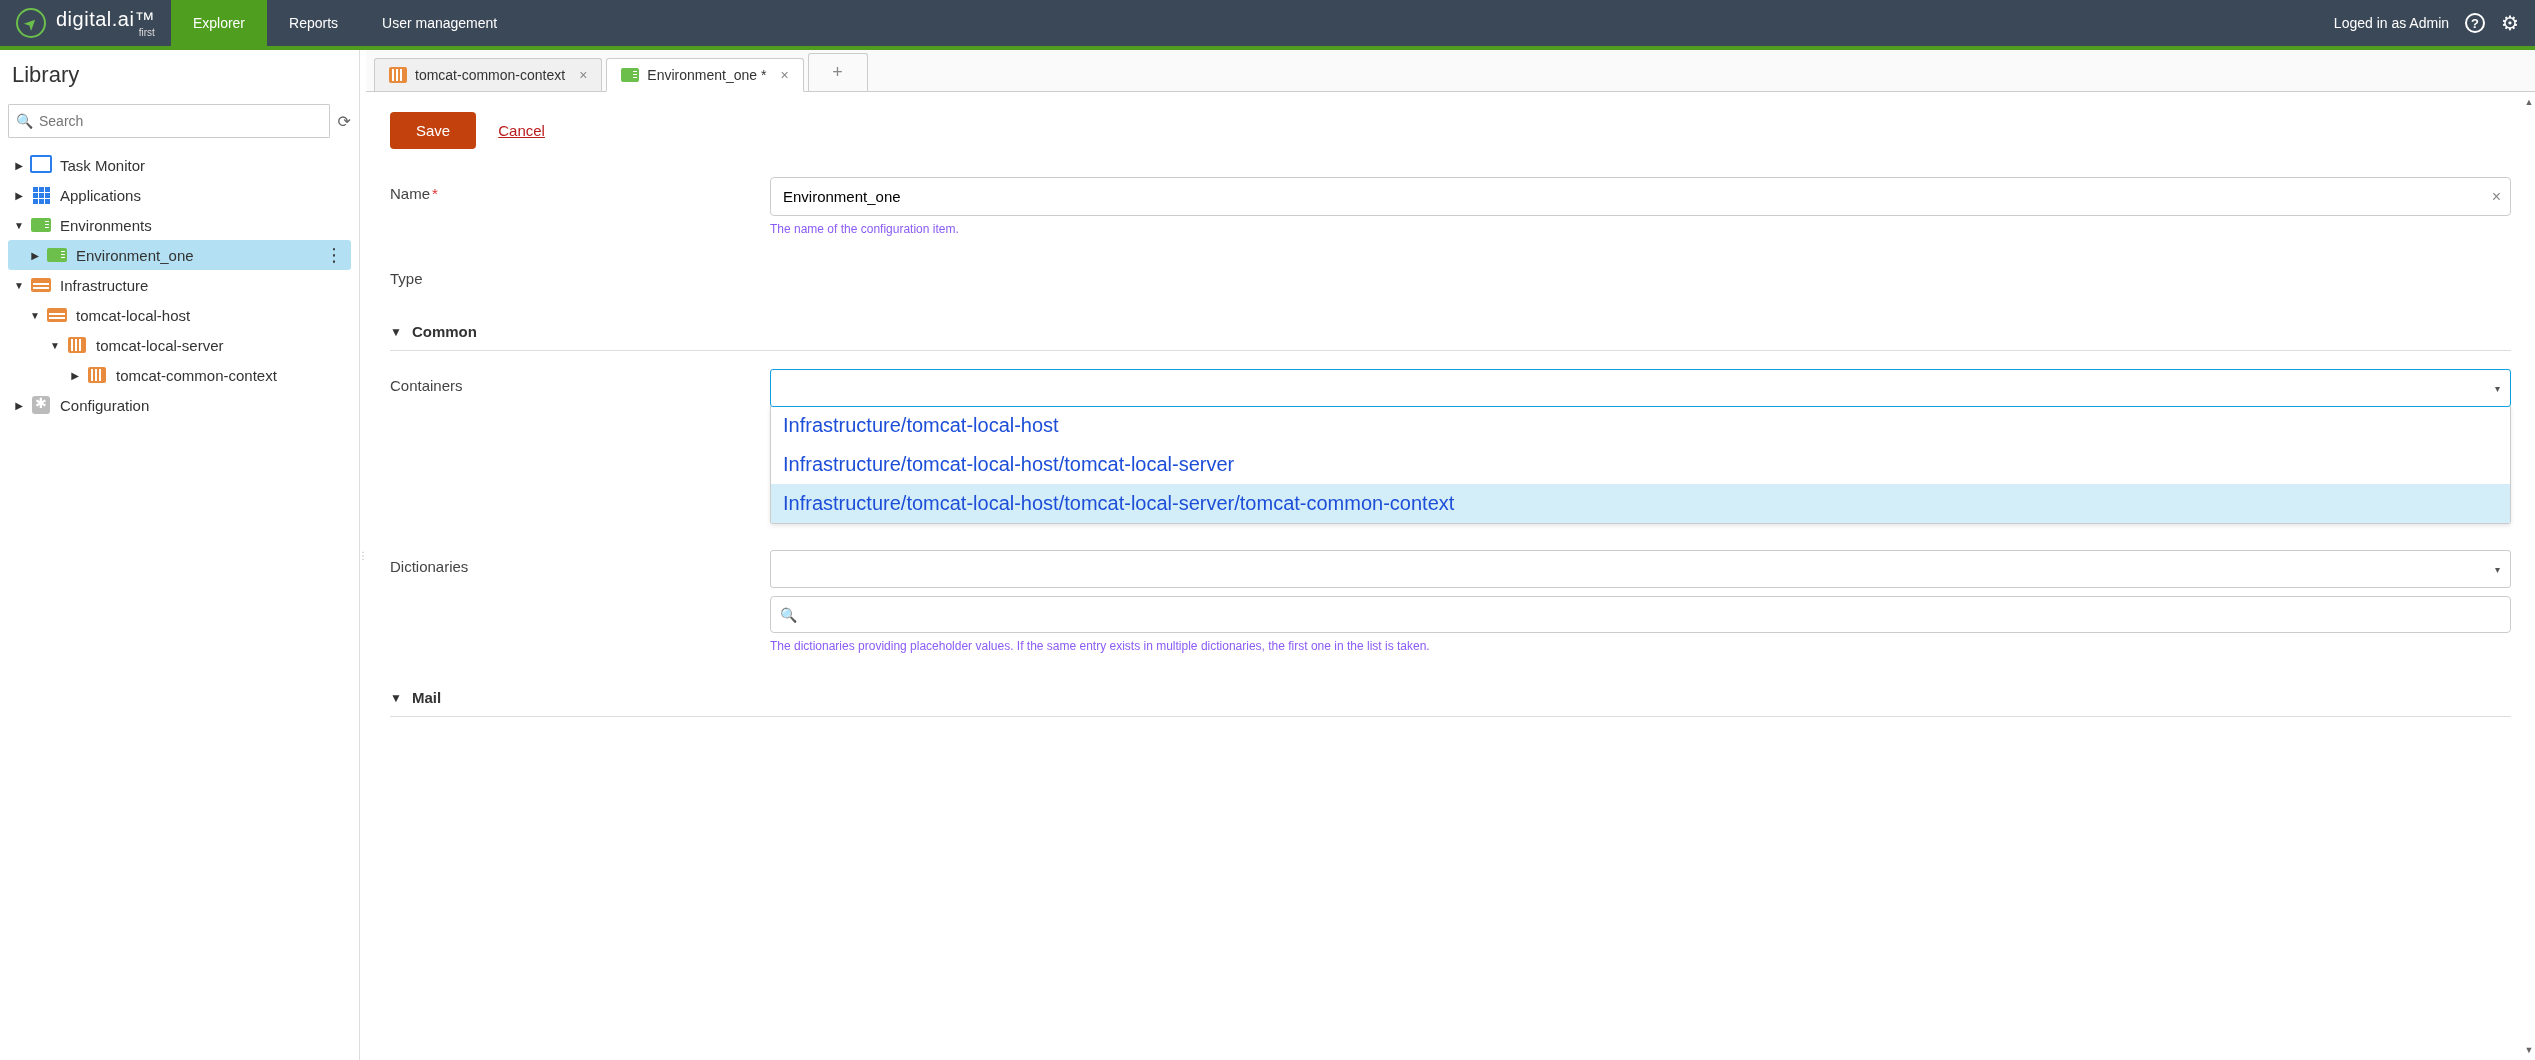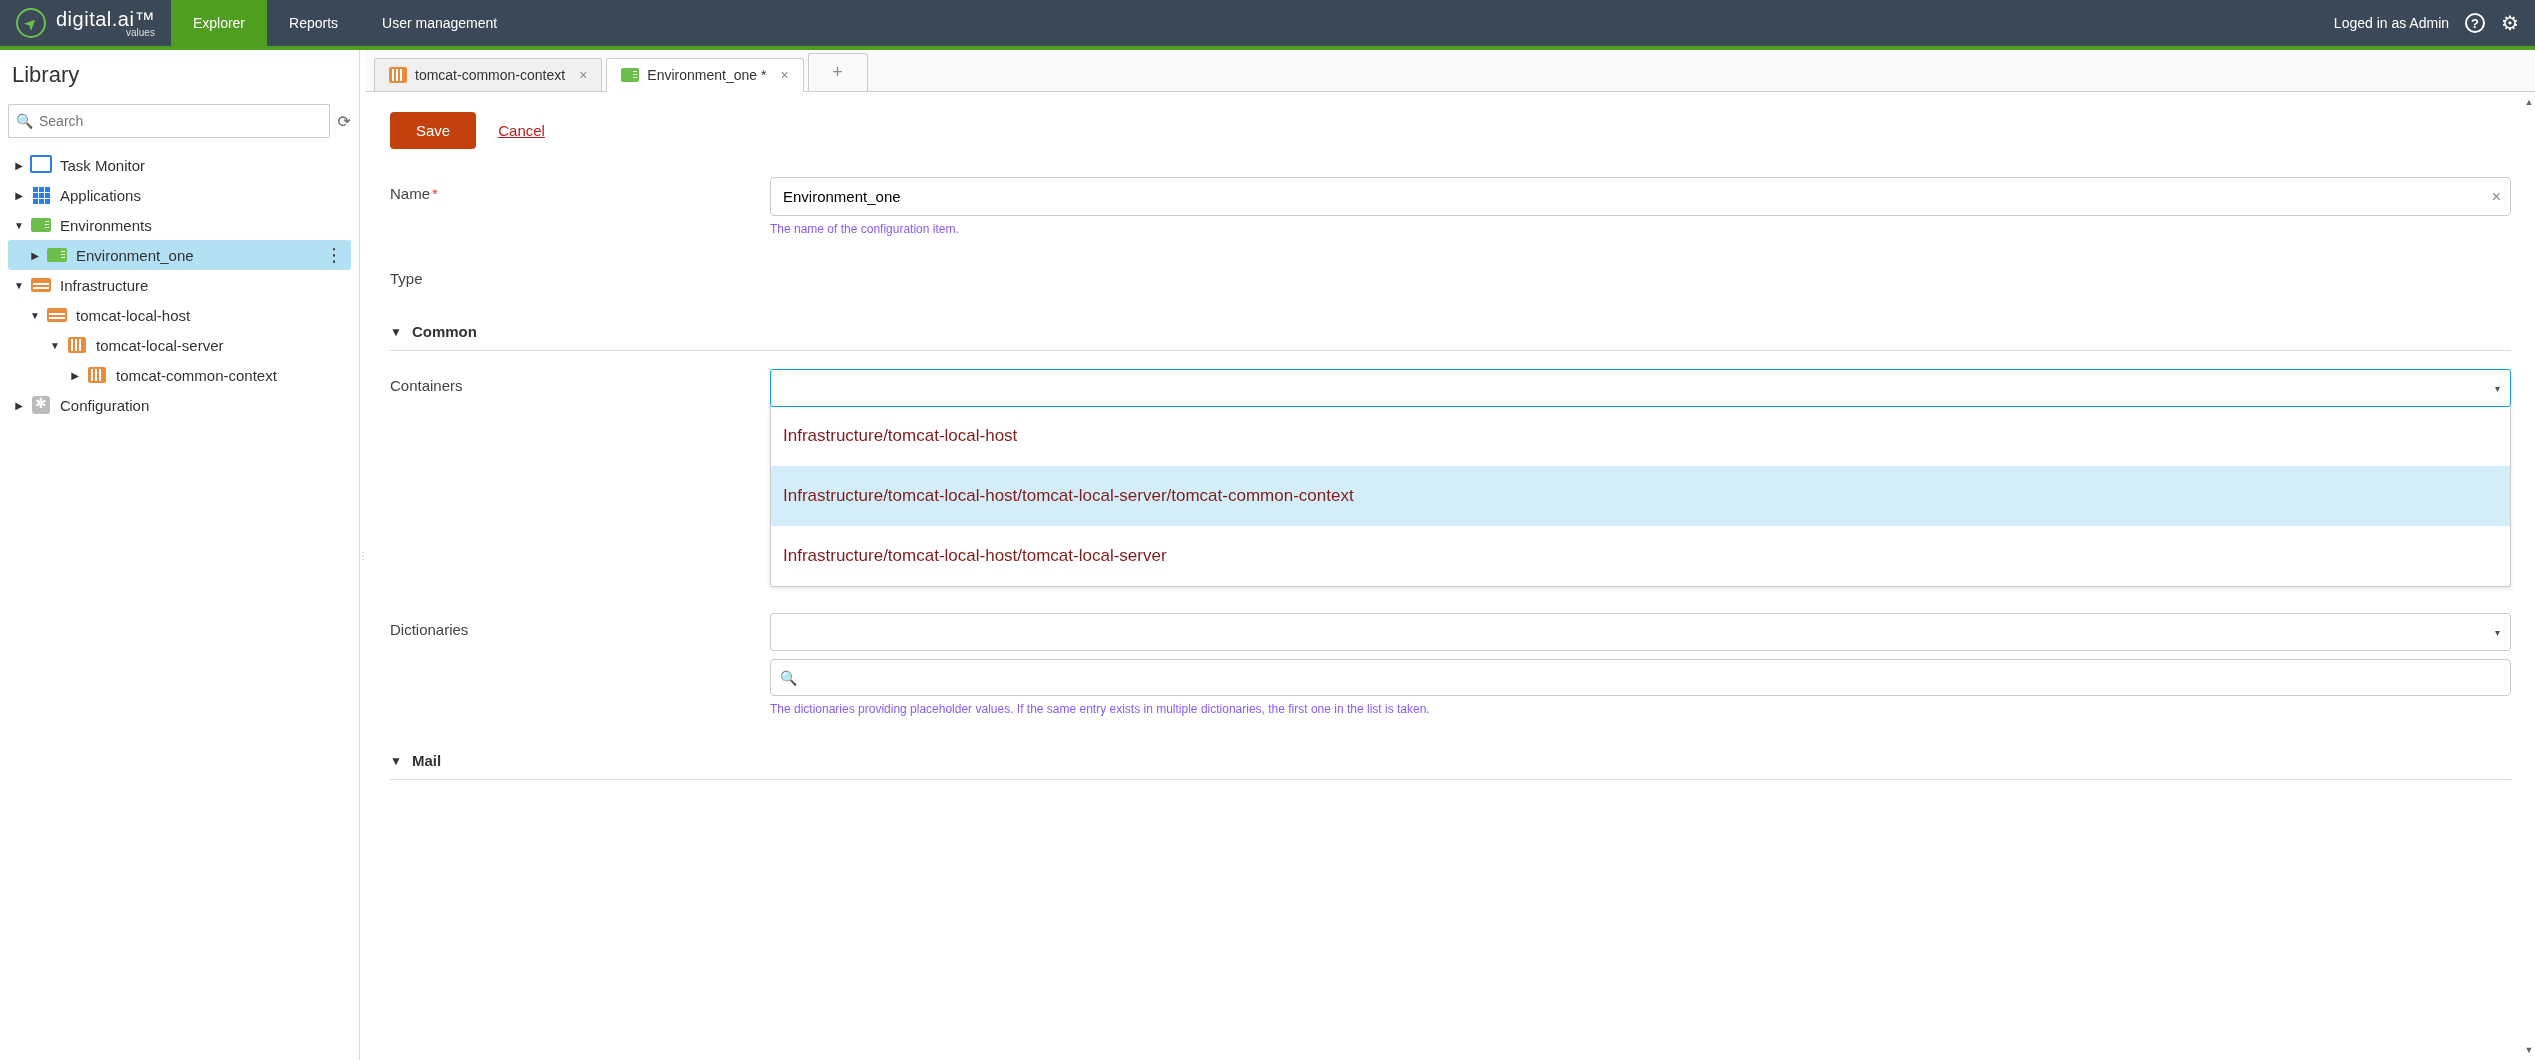--- a/index.html
+++ b/index.html
@@ -123,7 +123,7 @@
       </div>
     <div>
       <span class="logo-text">digital.ai</span><span class="logo-text tm">™</span>
-      <span class="logo-sub">values</span>
+      <span class="logo-sub">first</span>
     </div>
   </div>
   <div class="nav-items">

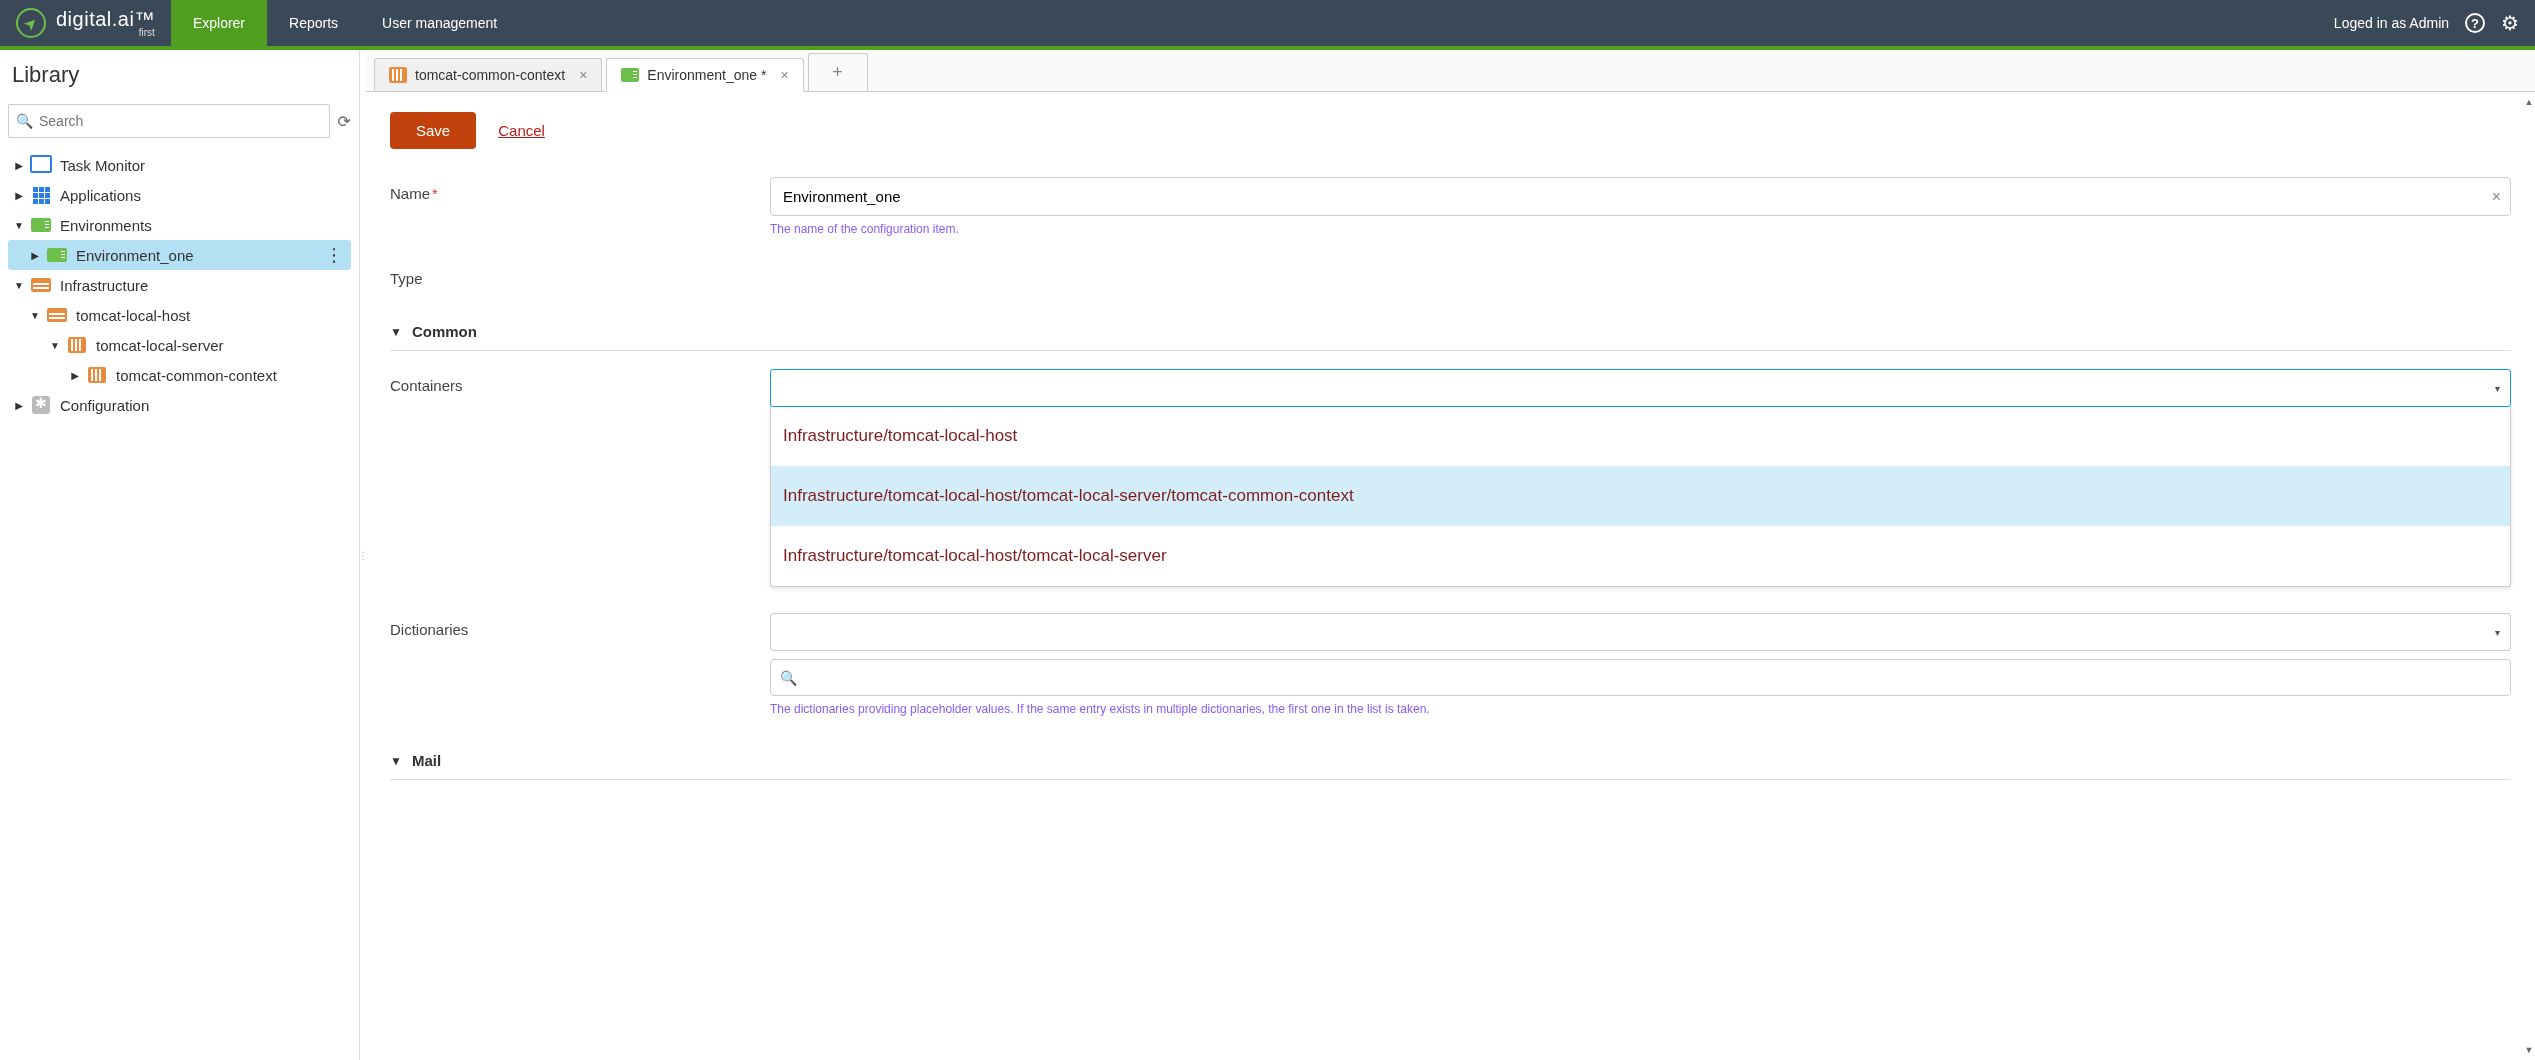--- a/index.html
+++ b/index.html
@@ -90,7 +90,7 @@
 .select-plain { border: 1px solid #ccc; }
 
 .dropdown-list { border: 1px solid #ccc; border-top: none; background: #fff; border-radius: 0 0 3px 3px; box-shadow: 0 2px 4px rgba(0,0,0,0.1); margin-top: -1px; }
-.dropdown-item { padding: 20px 12px; cursor: pointer; font-size: 17px; color: #7f1d1d; }
+.dropdown-item { padding: 8px 12px; cursor: pointer; font-size: 20px; color: #1d4ed8; }
 .dropdown-item.highlight { background: #d4eef9; }
 
 .search-input-box { position: relative; margin-top: 8px; }

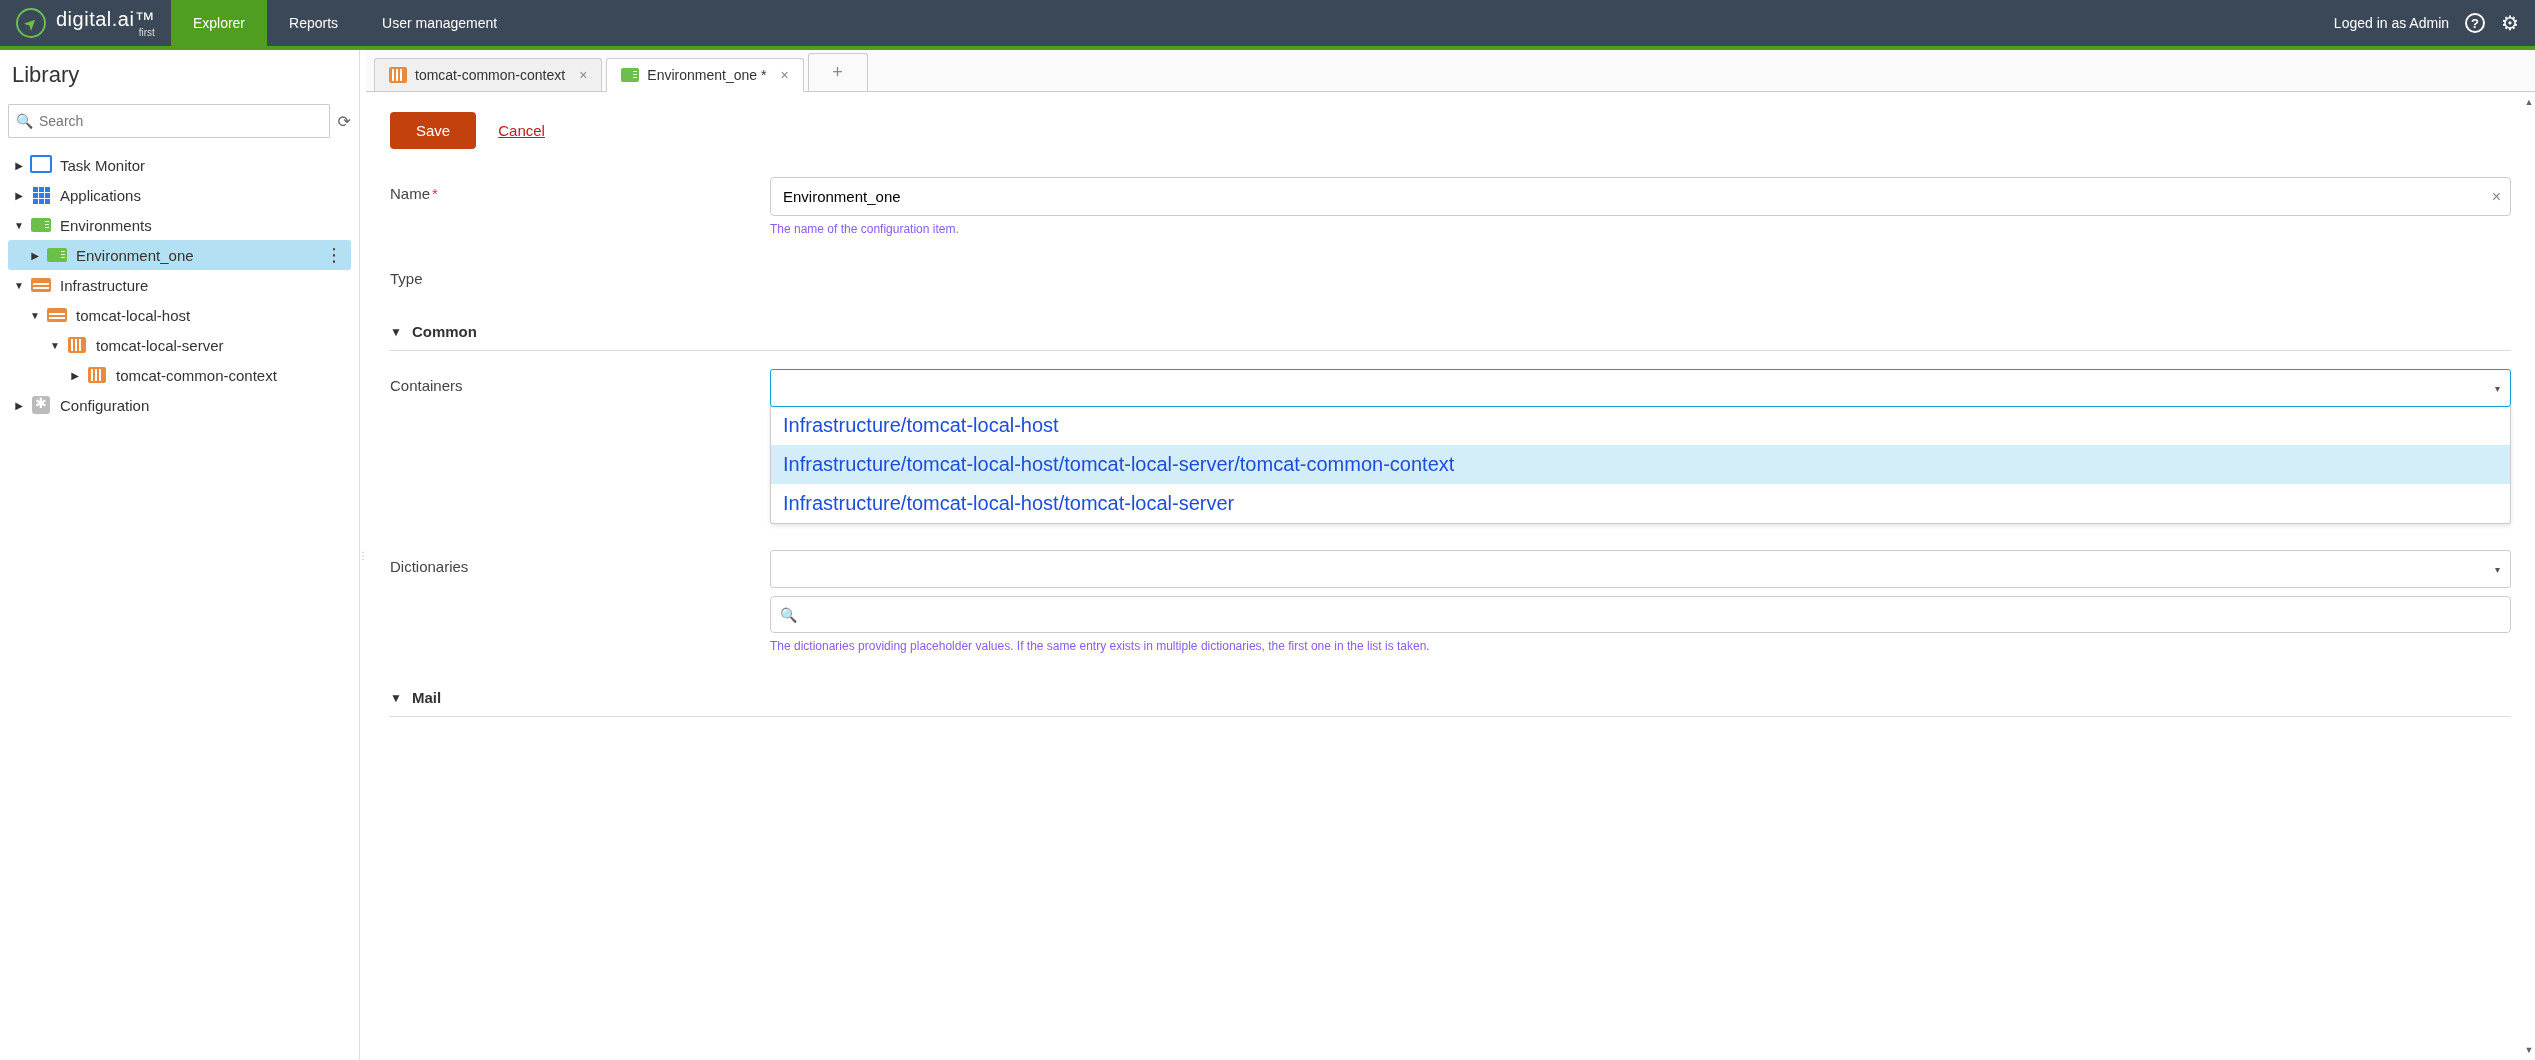--- a/index.html
+++ b/index.html
@@ -310,8 +310,8 @@
           <div class="select-box"></div>
           <div class="dropdown-list">
             <div class="dropdown-item">Infrastructure/tomcat-local-host</div>
+            <div class="dropdown-item">Infrastructure/tomcat-local-host/tomcat-local-server</div>
             <div class="dropdown-item highlight">Infrastructure/tomcat-local-host/tomcat-local-server/tomcat-common-context</div>
-            <div class="dropdown-item">Infrastructure/tomcat-local-host/tomcat-local-server</div>
           </div>
         </div>
       </div>

